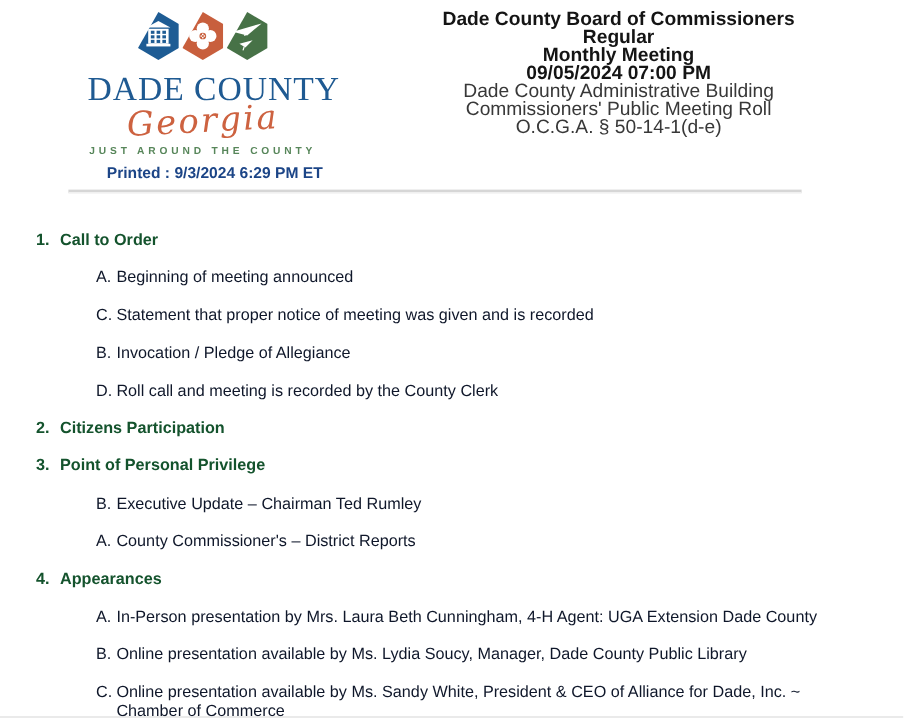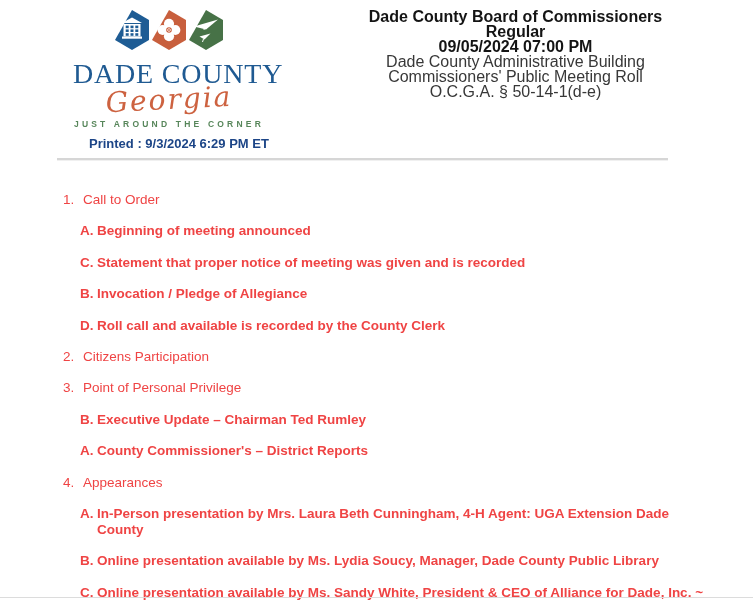--- a/index.html
+++ b/index.html
@@ -141,6 +141,7 @@
 
   <div class="header-block">
     <div class="hdr-bold">Dade County Board of Commissioners Regular</div>
+    <div class="hdr-bold">Monthly Meeting</div>
     <div class="hdr-bold">09/05/2024 07:00 PM</div>
     <div>Dade County Administrative Building</div>
     <div>Commissioners' Public Meeting Roll</div>

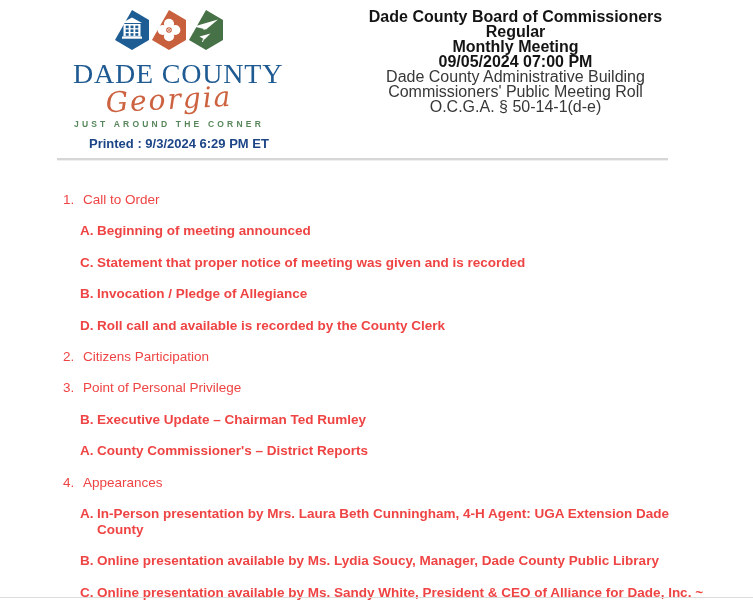--- a/index.html
+++ b/index.html
@@ -136,7 +136,7 @@
     </div>
     <div class="logo-title">DADE COUNTY</div>
     <div class="logo-script">Georgia</div>
-    <div class="logo-tagline">JUST AROUND THE CORNER</div>
+    <div class="logo-tagline">JUST AROUND THE COUNTY</div>
   </div>
 
   <div class="header-block">

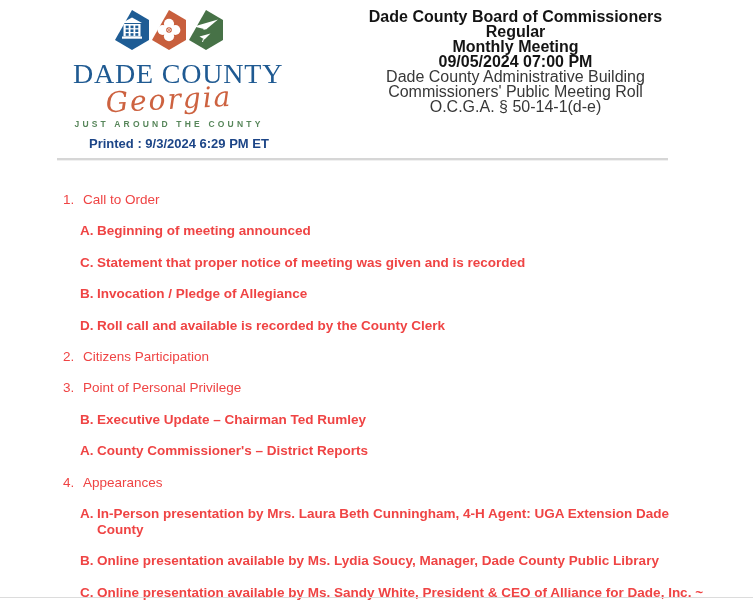--- a/index.html
+++ b/index.html
@@ -68,7 +68,7 @@
   
   .agenda{position:absolute;left:0;top:192px;width:753px;}
   .row{font-size:13.5px;line-height:16px;margin-bottom:15.4px;color:#ef4444;font-weight:bold;}
-  .row.sec{padding-left:63px;font-weight:normal;color:#ef4444;}
+  .row.sec{padding-left:30px;font-weight:bold;color:#14532d;}
   .row.item{padding-left:80px;}
   .marker{display:inline-block;vertical-align:top;}
   .sec .marker{width:20px;}

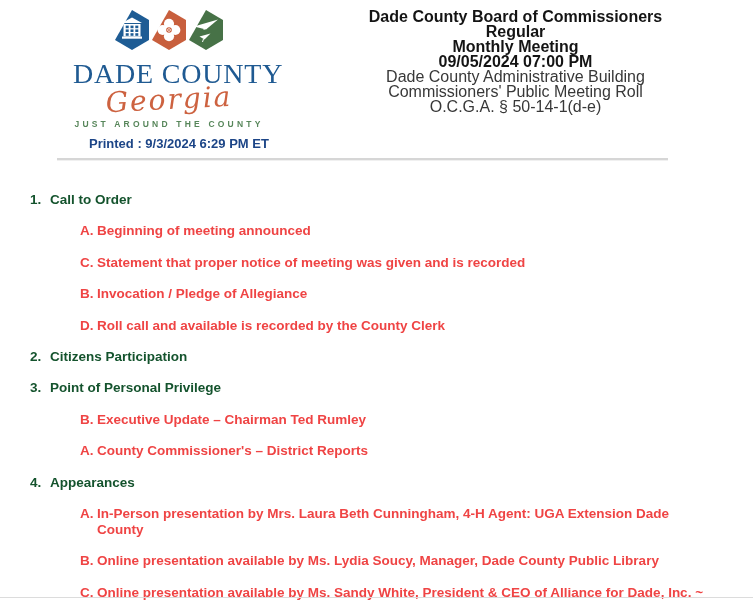--- a/index.html
+++ b/index.html
@@ -67,7 +67,7 @@
 
   
   .agenda{position:absolute;left:0;top:192px;width:753px;}
-  .row{font-size:13.5px;line-height:16px;margin-bottom:15.4px;color:#ef4444;font-weight:bold;}
+  .row{font-size:13.5px;line-height:16px;margin-bottom:15.4px;color:#0f172a;}
   .row.sec{padding-left:30px;font-weight:bold;color:#14532d;}
   .row.item{padding-left:80px;}
   .marker{display:inline-block;vertical-align:top;}

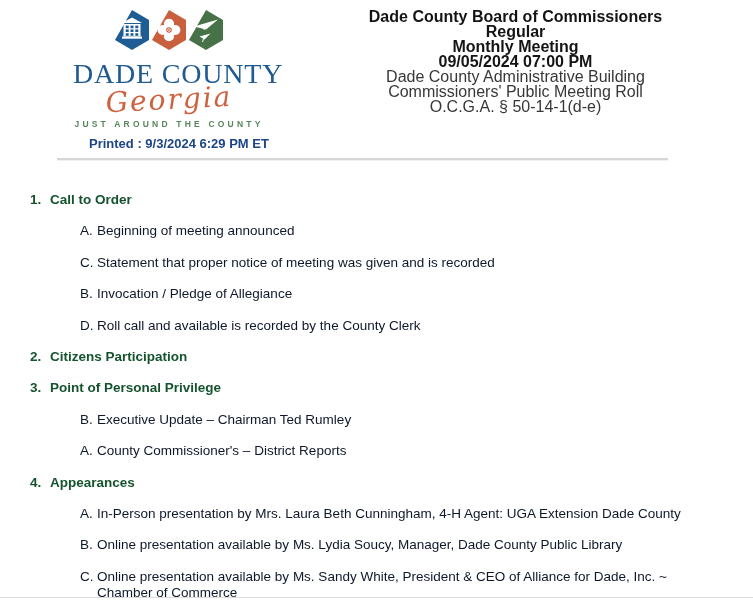--- a/index.html
+++ b/index.html
@@ -157,7 +157,7 @@
       <div class="row item"><span class="marker">A.</span><span class="txt">Beginning of meeting announced</span></div>
       <div class="row item"><span class="marker">C.</span><span class="txt">Statement that proper notice of meeting was given and is recorded</span></div>
       <div class="row item"><span class="marker">B.</span><span class="txt">Invocation / Pledge of Allegiance</span></div>
-      <div class="row item"><span class="marker">D.</span><span class="txt">Roll call and available is recorded by the County Clerk</span></div>
+      <div class="row item"><span class="marker">D.</span><span class="txt">Roll call and meeting is recorded by the County Clerk</span></div>
       <div class="row sec"><span class="marker">2.</span><span class="txt">Citizens Participation</span></div>
       <div class="row sec"><span class="marker">3.</span><span class="txt">Point of Personal Privilege</span></div>
       <div class="row item"><span class="marker">B.</span><span class="txt">Executive Update – Chairman Ted Rumley</span></div>

